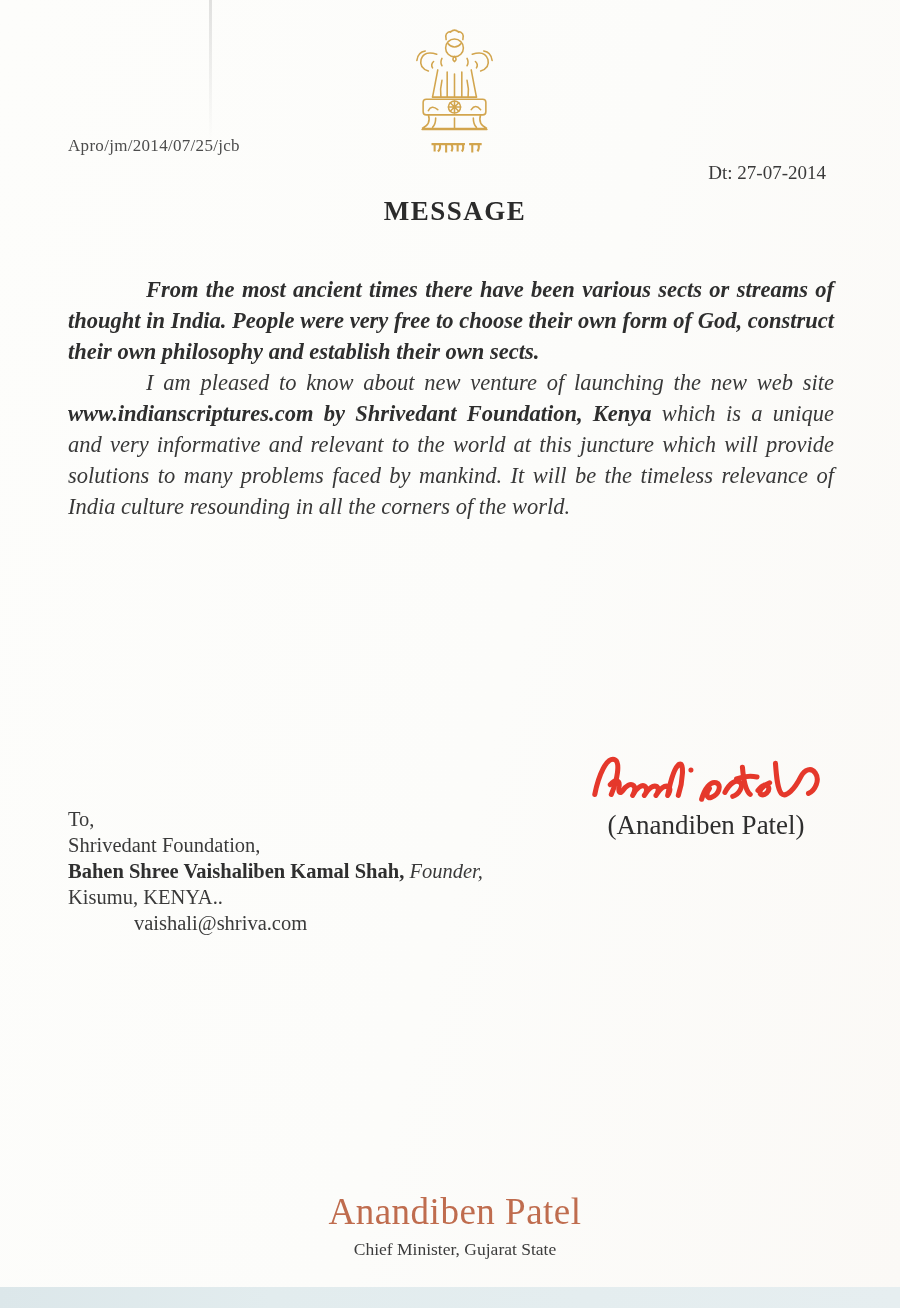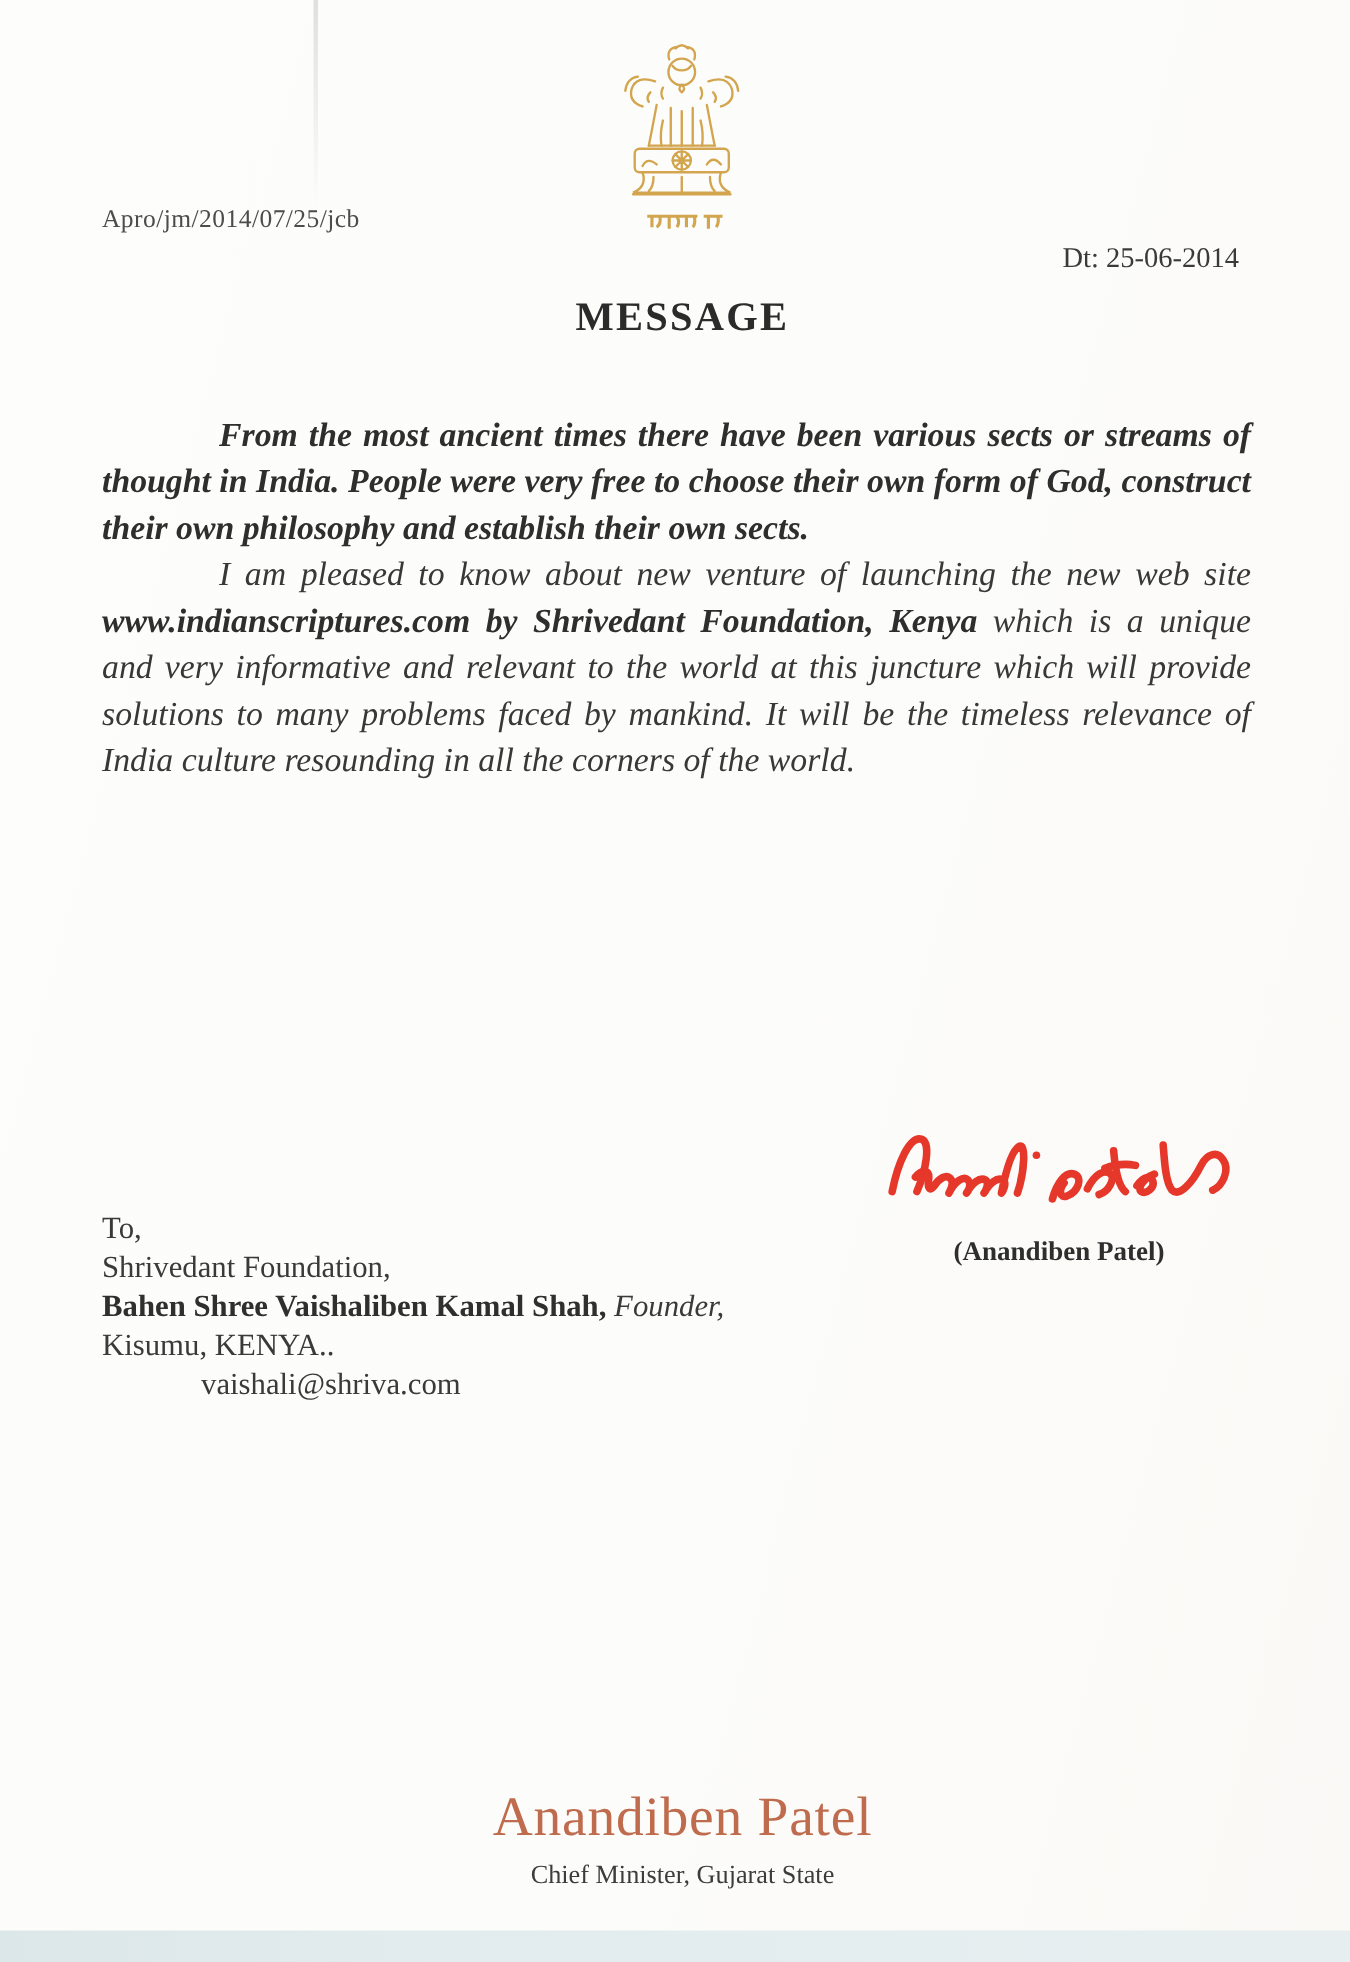--- a/index.html
+++ b/index.html
@@ -144,7 +144,7 @@
 
   <div class="ref">Apro/jm/2014/07/25/jcb</div>
 
-  <div class="date">Dt: 25-06-2014</div>
+  <div class="date">Dt: 27-07-2014</div>
 
   <h1 class="title">MESSAGE</h1>
 

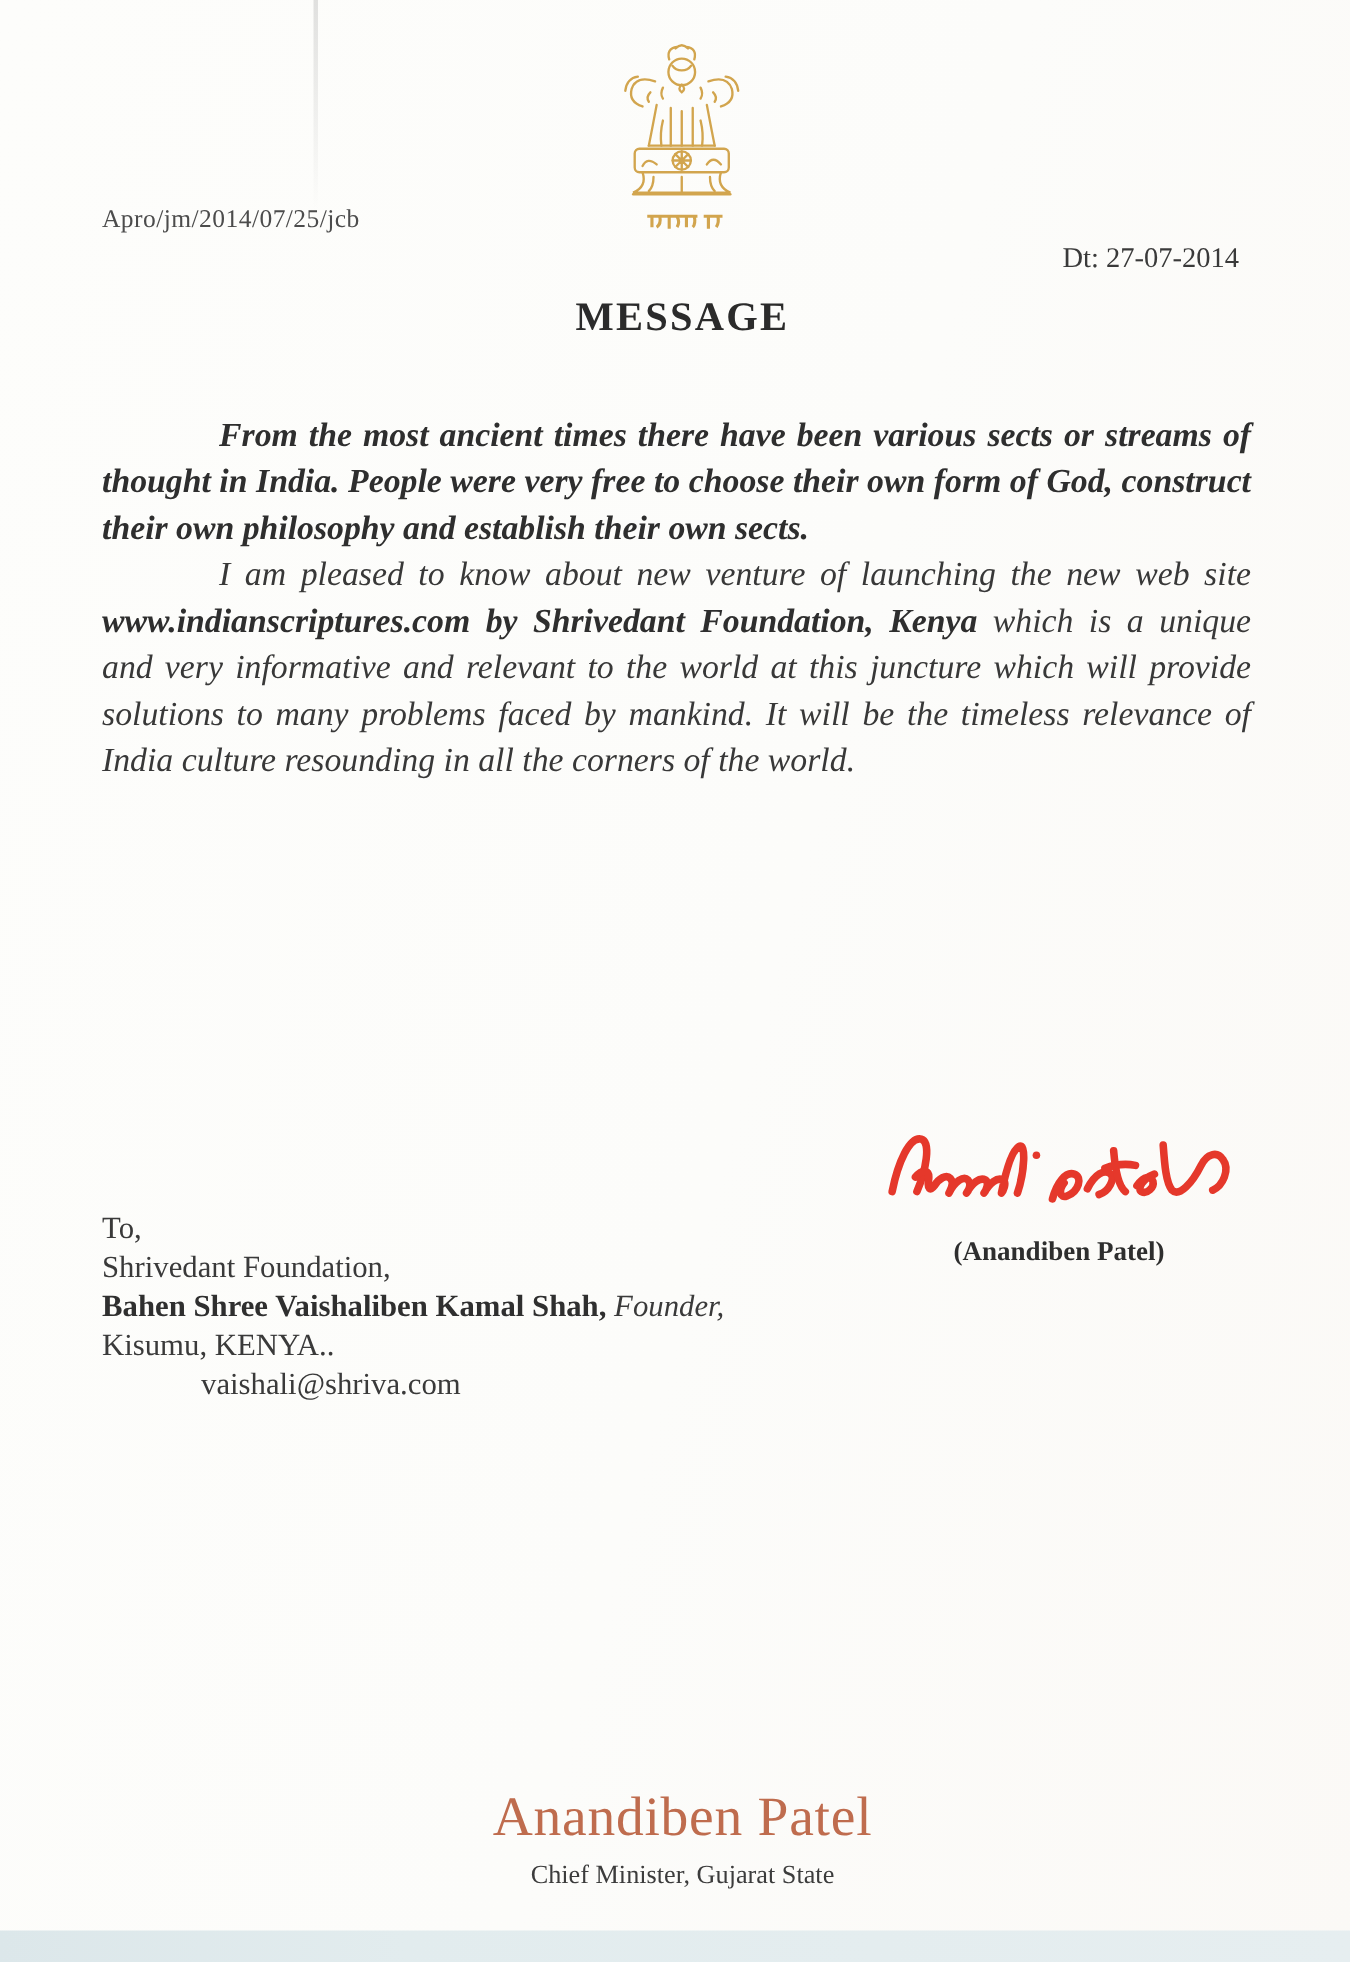--- a/index.html
+++ b/index.html
@@ -63,8 +63,8 @@
   }
   .signature-ink { display: block; margin: 0 auto; }
   .signature-printed {
-    margin-top: 16px;
-    font-size: 18px; font-weight: bold; color: #2e2e2e;
+    margin-top: 2px;
+    font-size: 27px; font-weight: normal; color: #2e2e2e;
     white-space: nowrap;
   }
   .addressee {

